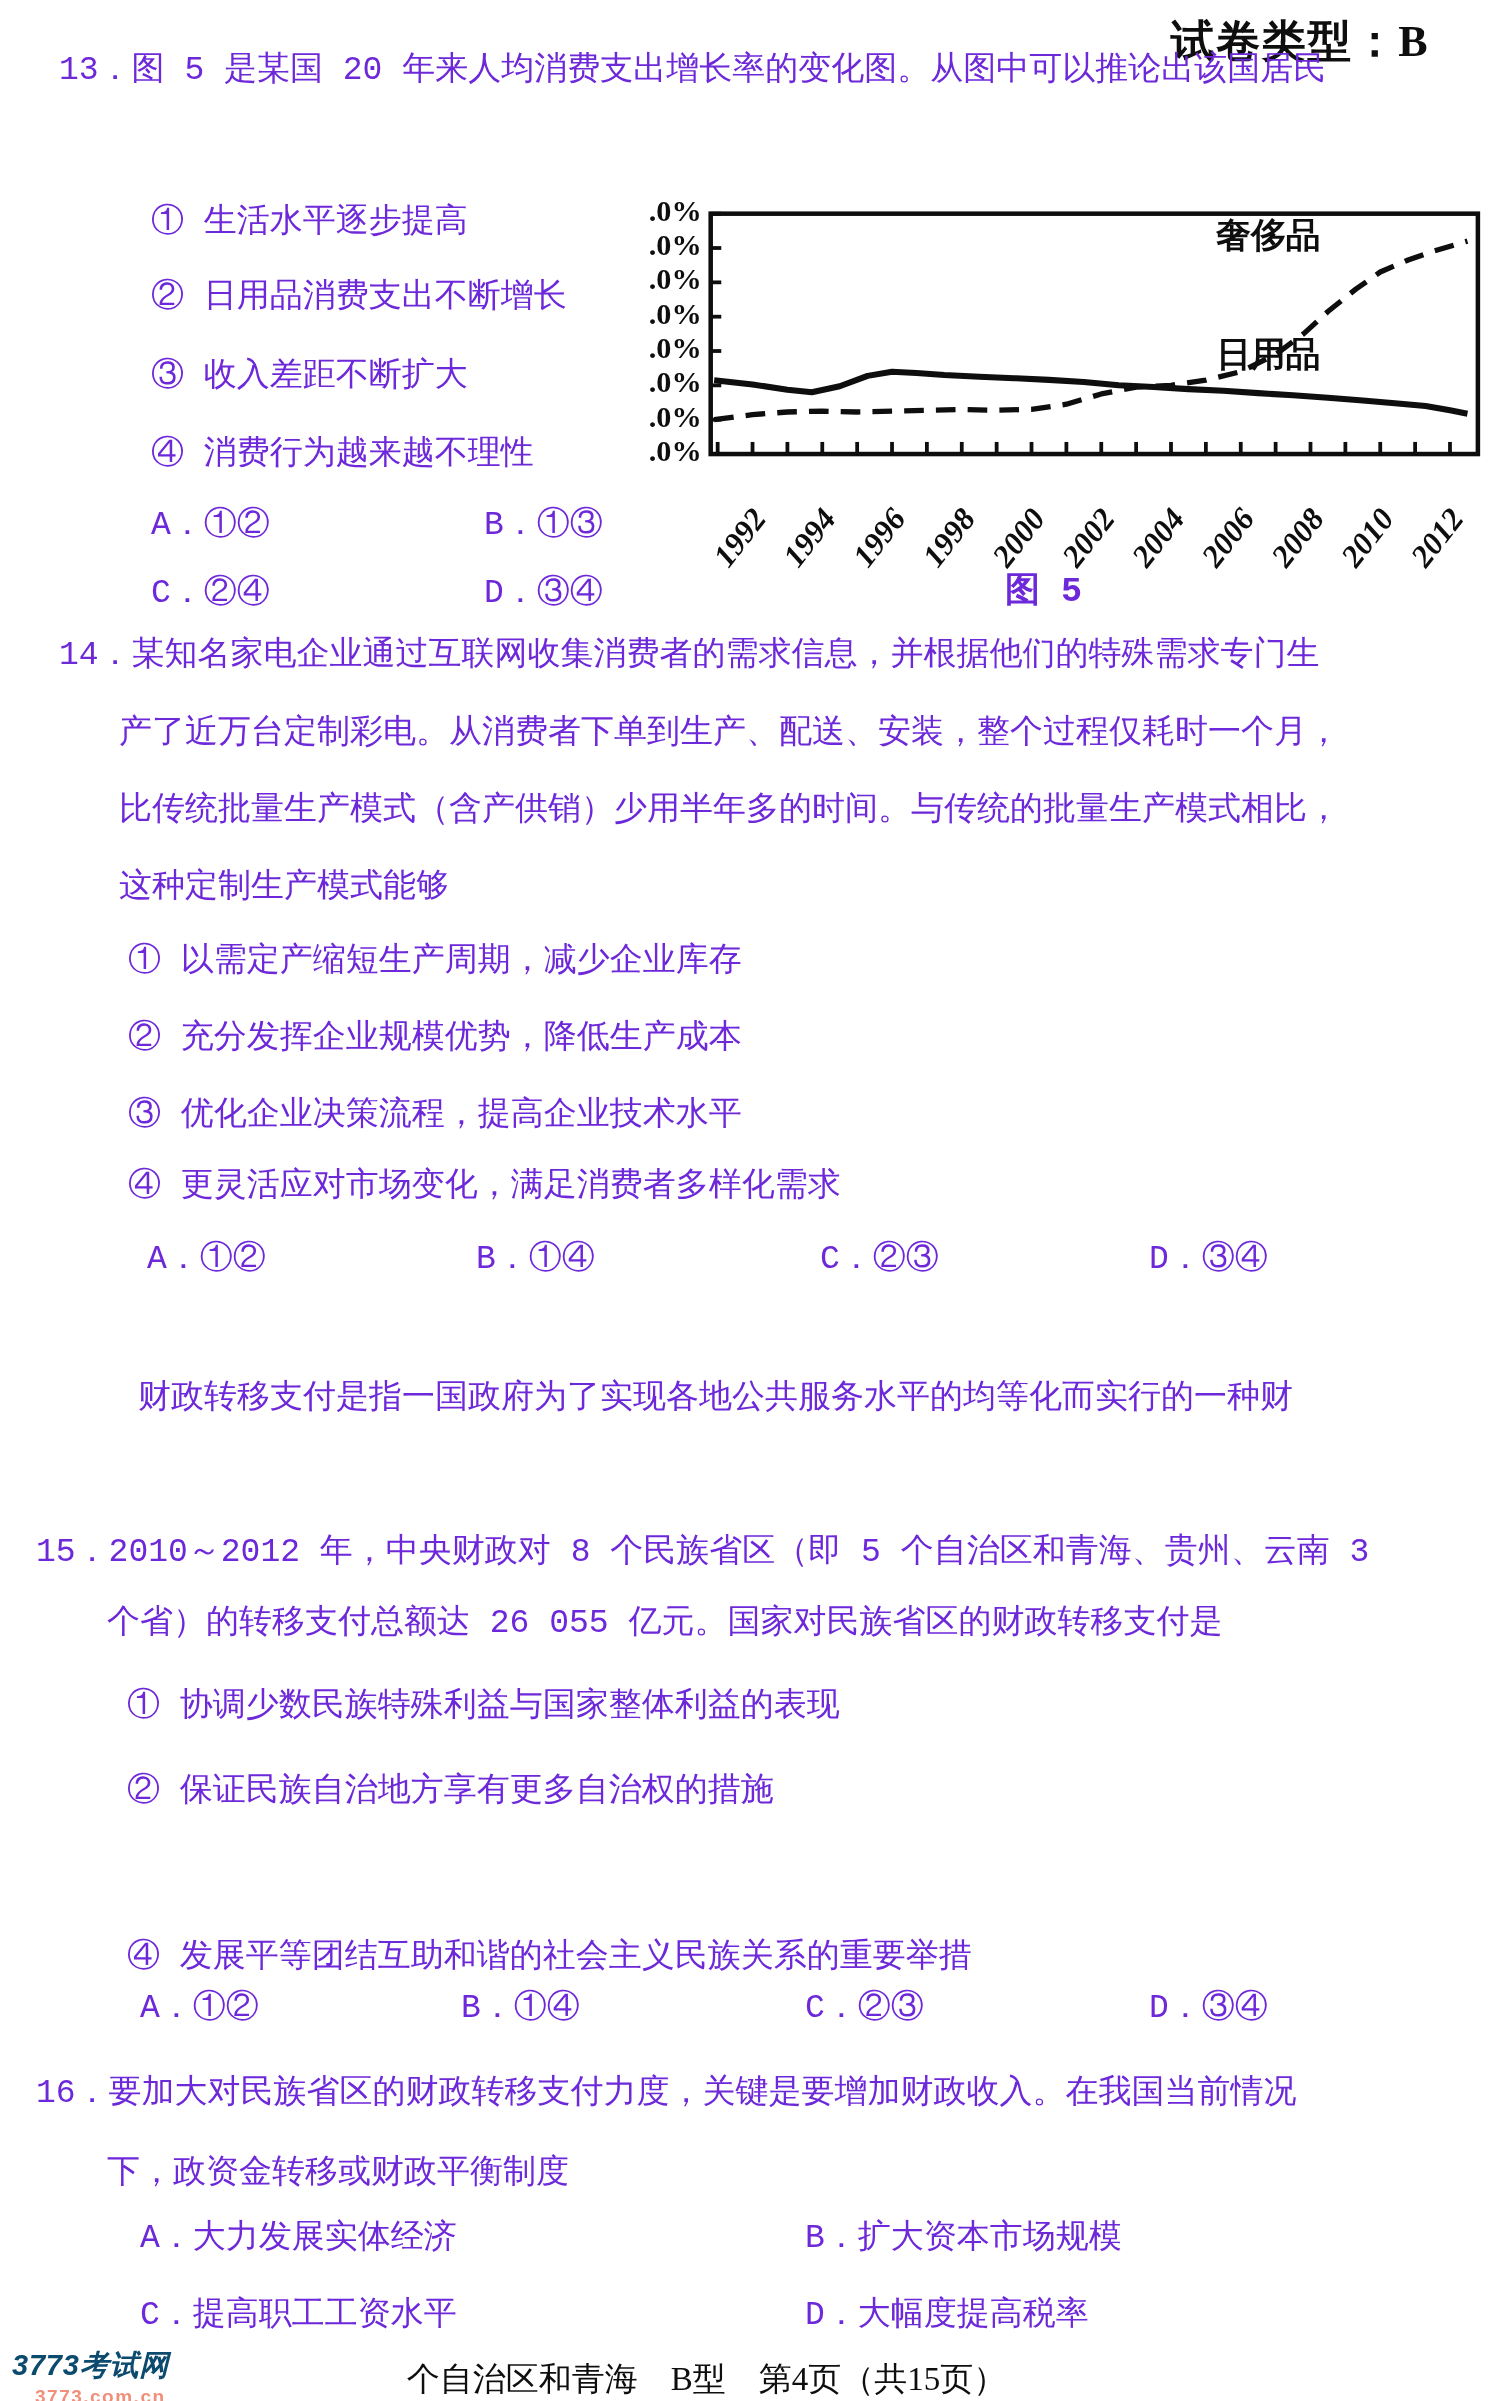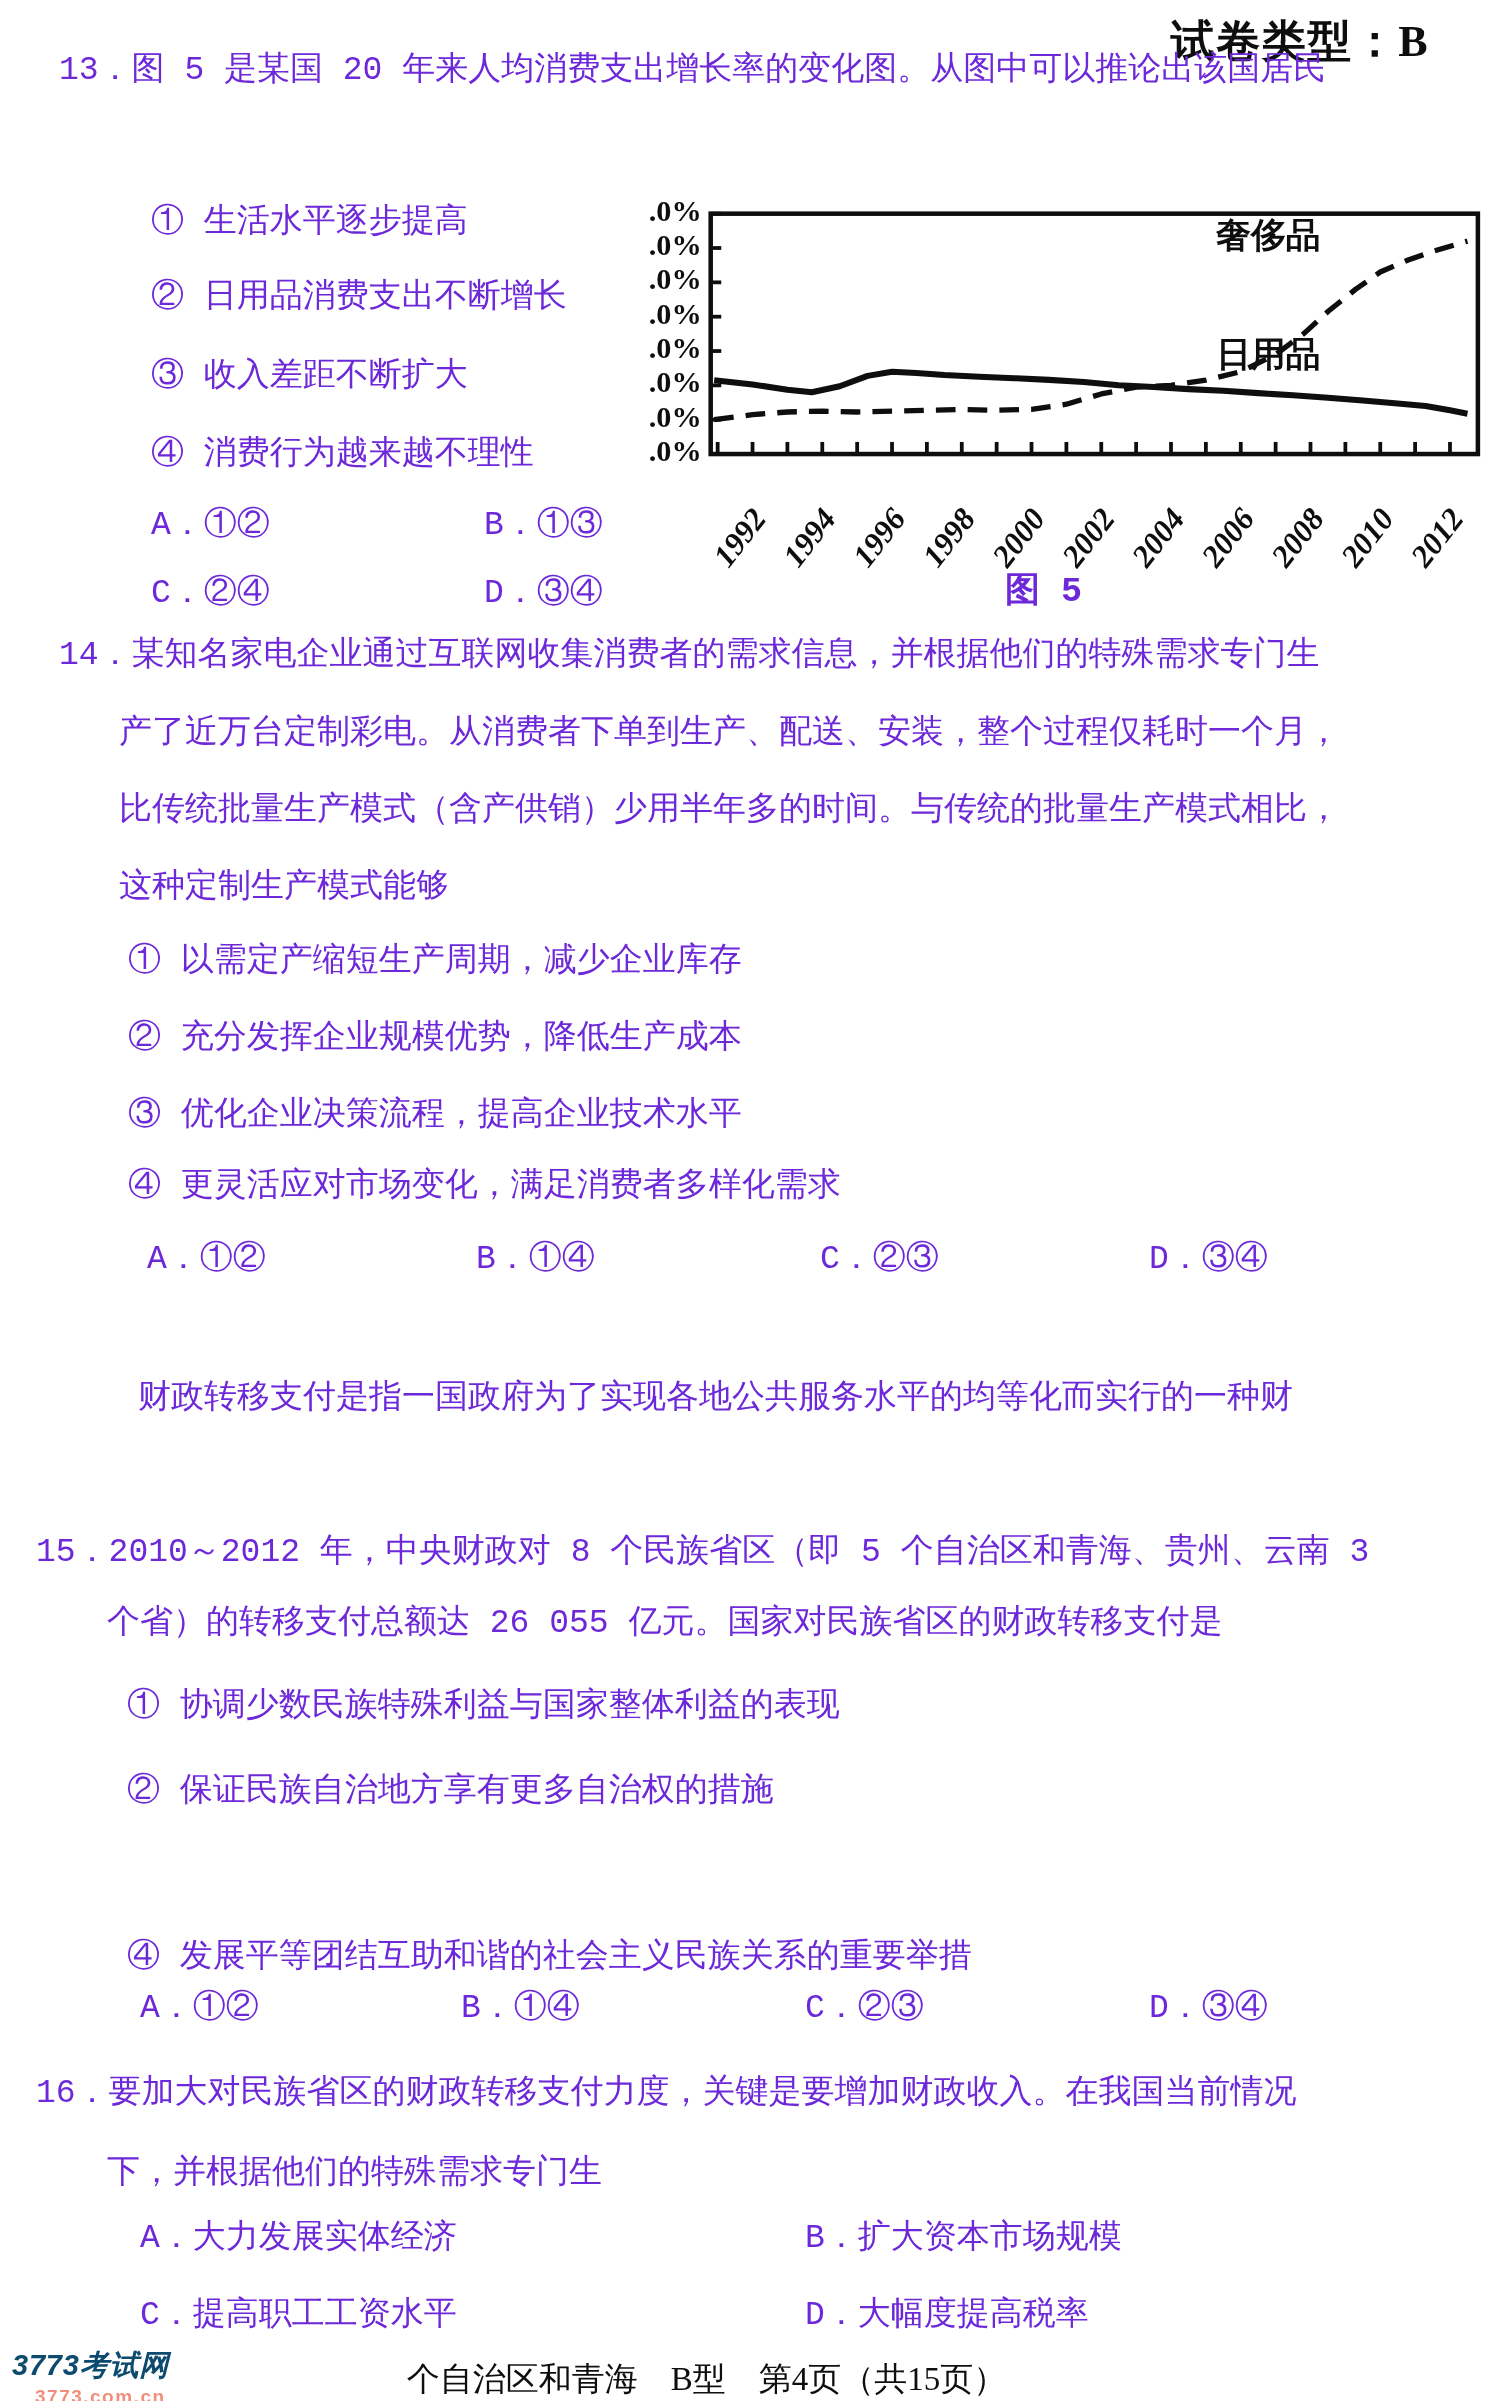--- a/index.html
+++ b/index.html
@@ -129,7 +129,7 @@
   <div class="t" style="left:1149px;top:1989px;">D．③④</div>
 
   <div class="t" style="left:36px;top:2074px;">16．要加大对民族省区的财政转移支付力度，关键是要增加财政收入。在我国当前情况</div>
-  <div class="t" style="left:107px;top:2154px;">下，并根据他们的特殊需求专门生</div>
+  <div class="t" style="left:107px;top:2154px;">下，政资金转移或财政平衡制度</div>
 
   <div class="t" style="left:140px;top:2219px;">A．大力发展实体经济</div>
   <div class="t" style="left:805px;top:2219px;">B．扩大资本市场规模</div>

